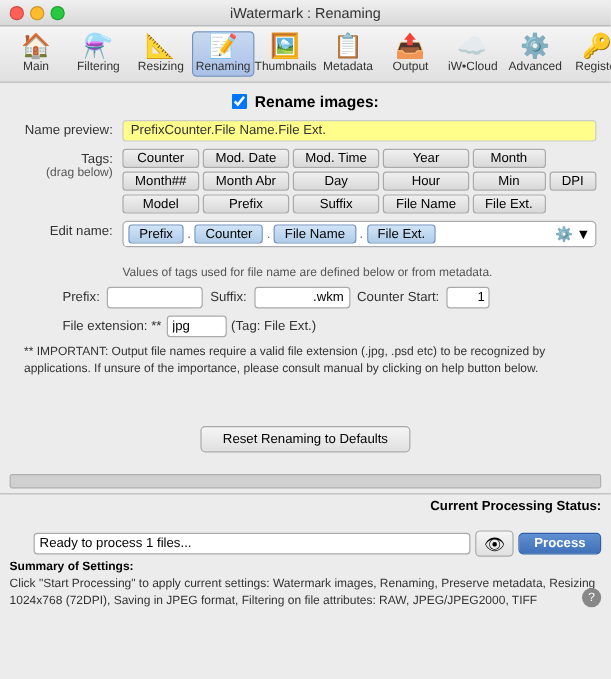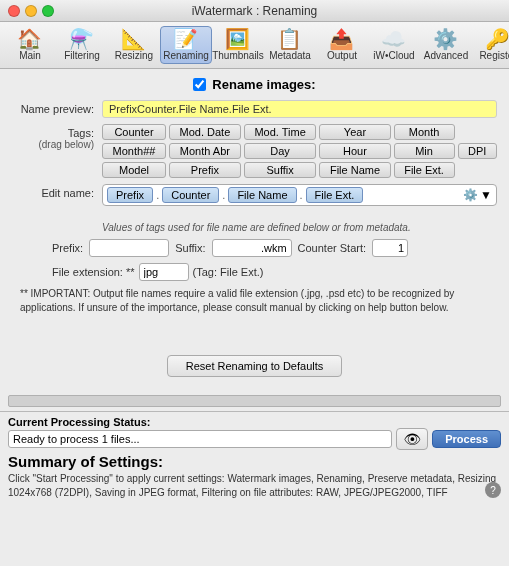--- a/index.html
+++ b/index.html
@@ -174,7 +174,6 @@
       font-size: 10px;
       color: #555;
       margin: 16px 0 6px 90px;
-      font-style: italic;
     }
 
     

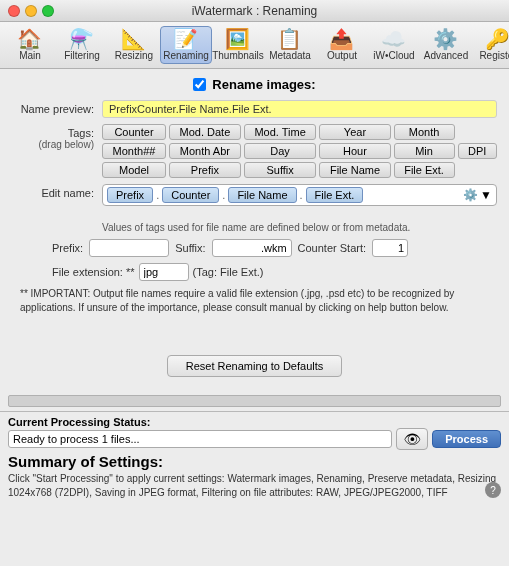--- a/index.html
+++ b/index.html
@@ -266,7 +266,7 @@
       padding: 4px 8px;
       border-top: 1px solid #b8b8b8;
     }
-    .status-title { font-weight: bold; font-size: 11px; margin-bottom: 0; }
+    .status-title { font-weight: bold; font-size: 11px; margin-bottom: 14px; text-align: right; }
     .status-row {
       display: flex;
       align-items: center;

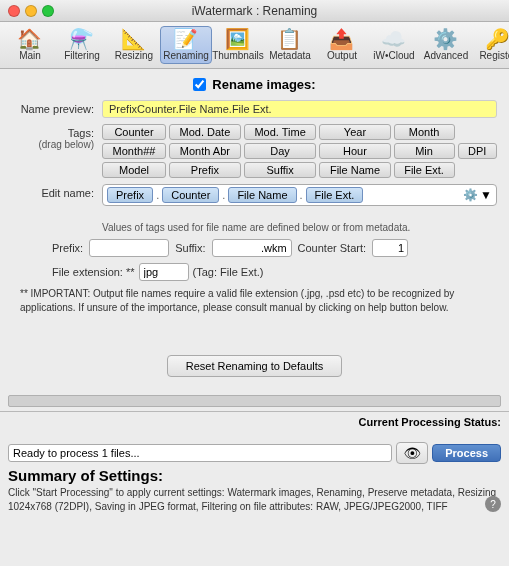--- a/index.html
+++ b/index.html
@@ -281,6 +281,7 @@
       font-size: 11px;
       padding: 1px 4px;
       height: 18px;
+      margin-left: 20px;
     }
     .eye-btn {
       background: linear-gradient(to bottom, #f5f5f5, #e0e0e0);

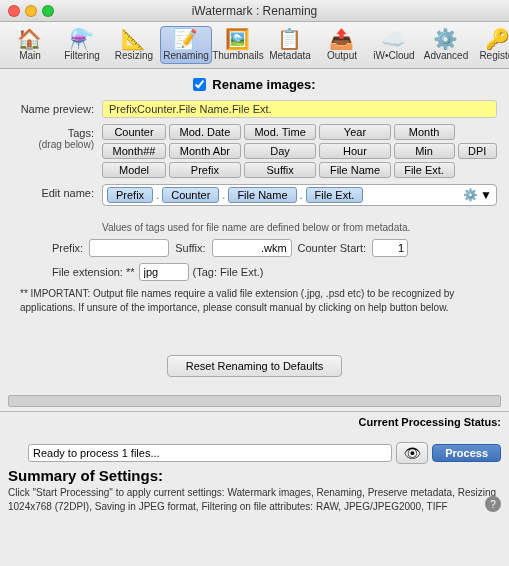--- a/index.html
+++ b/index.html
@@ -301,7 +301,7 @@
       font-weight: bold;
       cursor: pointer;
     }
-    .summary-title { font-weight: bold; font-size: 15px; margin-bottom: 2px; }
+    .summary-title { font-weight: bold; font-size: 10px; margin-bottom: 2px; }
     .summary-text { font-size: 10px; color: #333; line-height: 1.4; }
 
     .help-btn {

